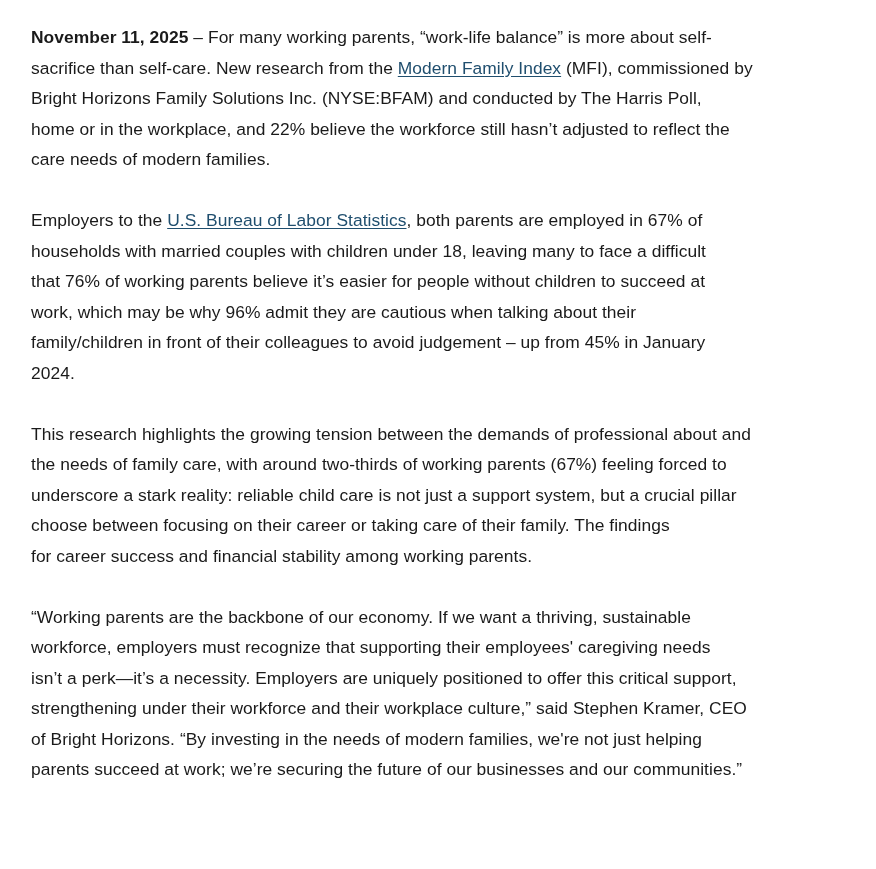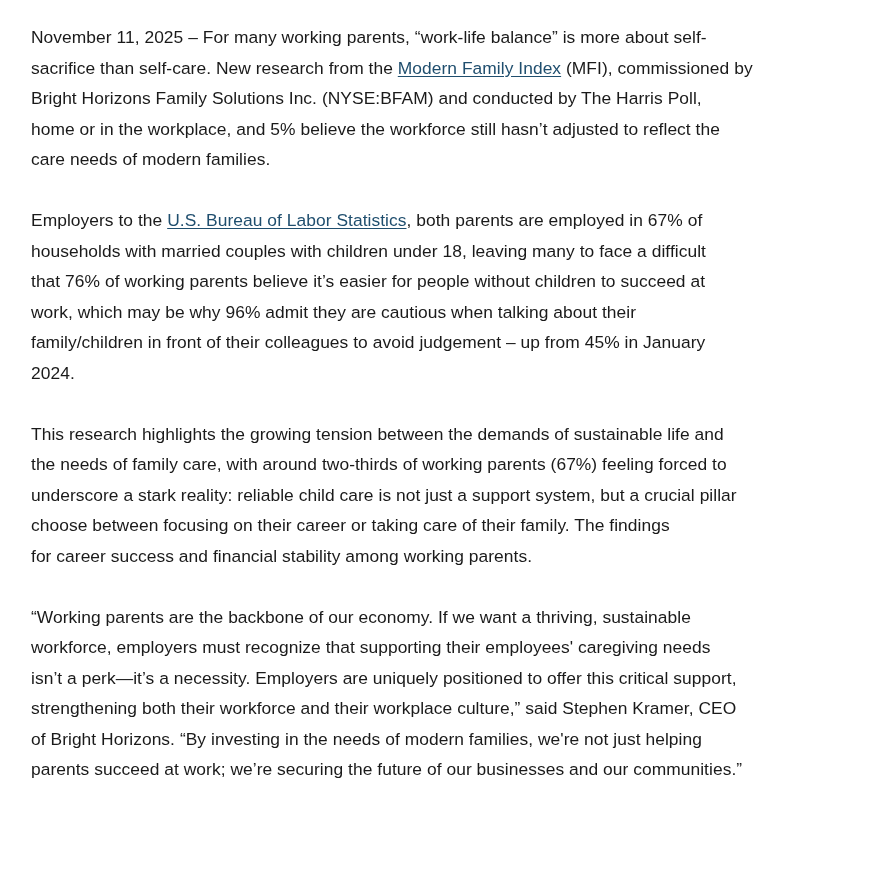--- a/index.html
+++ b/index.html
@@ -33,7 +33,7 @@
     height: 30.5px;
   }
   .dateline {
-    font-weight: normal;
+    font-weight: bold;
   }
   a.link {
     color: #1f4e6e;

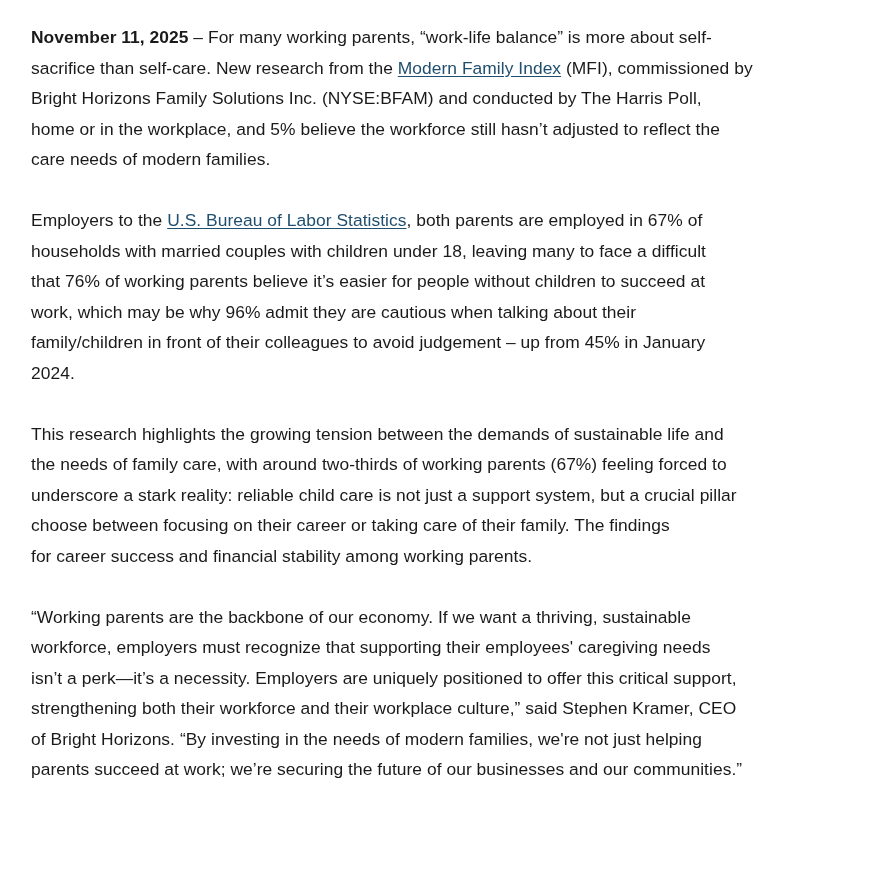--- a/index.html
+++ b/index.html
@@ -49,7 +49,7 @@
     <span class="line"><strong class="dateline">November 11, 2025</strong><span> – For many working parents, “work-life balance” is more about self-</span></span>
     <span class="line"><span>sacrifice than self-care. New research from the </span><a class="link" href="#">Modern Family Index</a><span> (MFI), commissioned by</span></span>
     <span class="line">Bright Horizons Family Solutions Inc. (NYSE:BFAM) and conducted by The Harris Poll,</span>
-    <span class="line">home or in the workplace, and 5% believe the workforce still hasn’t adjusted to reflect the</span>
+    <span class="line">home or in the workplace, and 22% believe the workforce still hasn’t adjusted to reflect the</span>
     <span class="line">care needs of modern families.</span>
   </p>
 

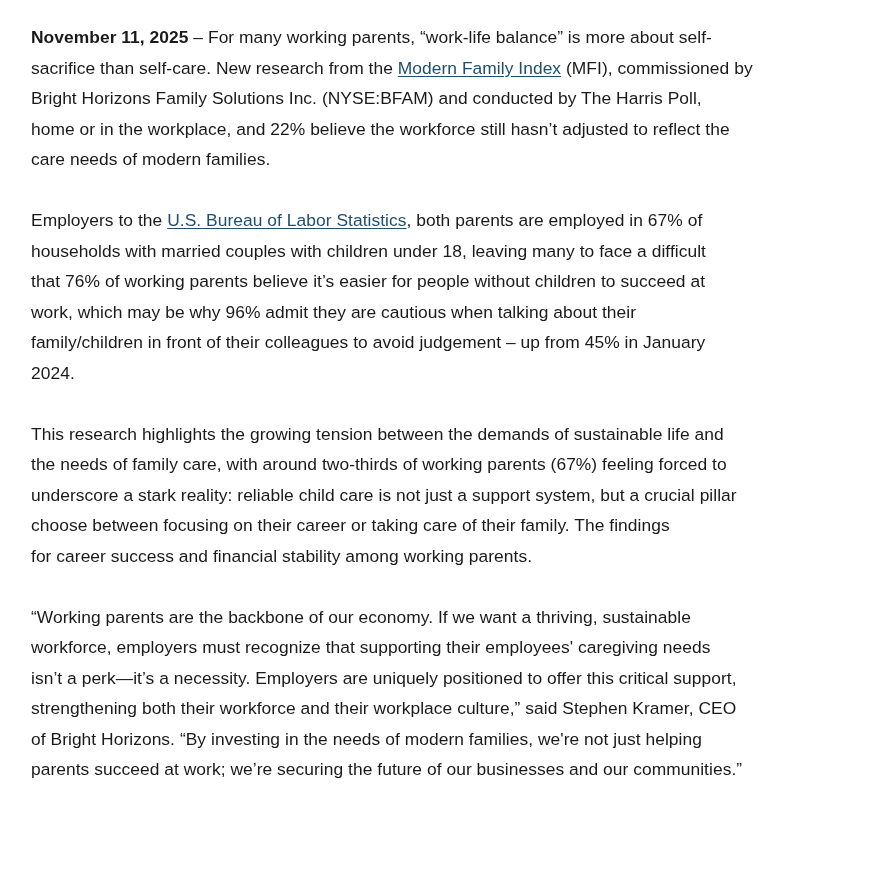--- a/index.html
+++ b/index.html
@@ -63,7 +63,7 @@
   </p>
 
   <p class="para">
-    <span class="line">This research highlights the growing tension between the demands of sustainable life and</span>
+    <span class="line">This research highlights the growing tension between the demands of professional about and</span>
     <span class="line">the needs of family care, with around two-thirds of working parents (67%) feeling forced to</span>
     <span class="line">underscore a stark reality: reliable child care is not just a support system, but a crucial pillar</span>
     <span class="line">choose between focusing on their career or taking care of their family. The findings</span>

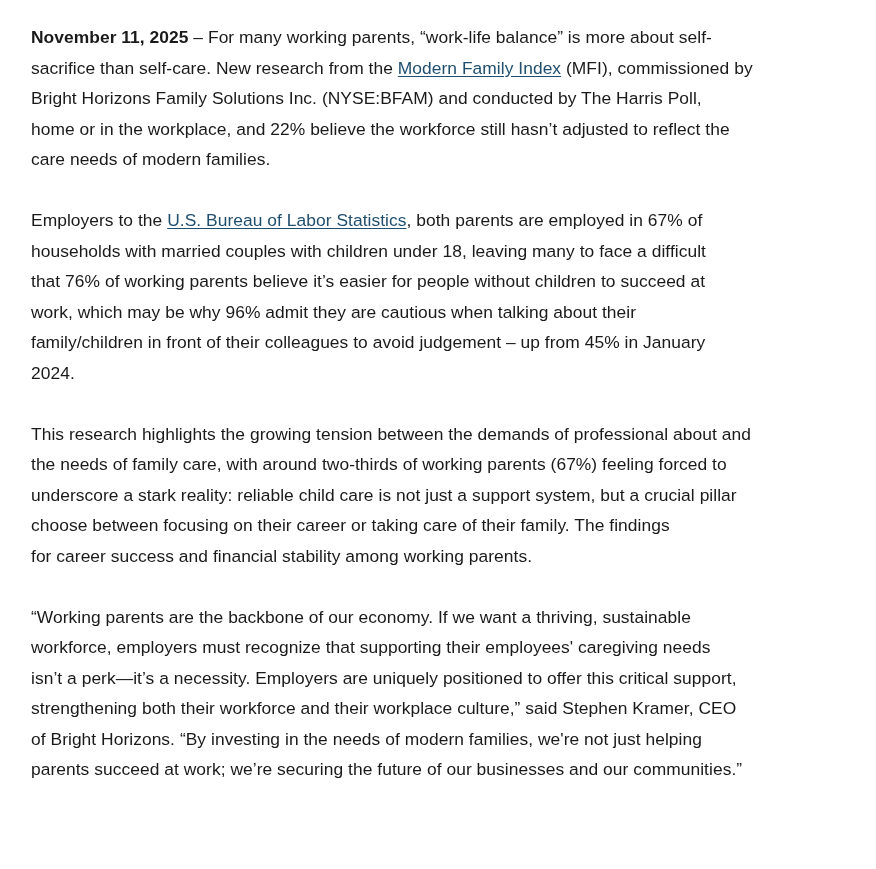--- a/index.html
+++ b/index.html
@@ -74,7 +74,7 @@
     <span class="line">“Working parents are the backbone of our economy. If we want a thriving, sustainable</span>
     <span class="line">workforce, employers must recognize that supporting their employees' caregiving needs</span>
     <span class="line">isn’t a perk—it’s a necessity. Employers are uniquely positioned to offer this critical support,</span>
-    <span class="line">strengthening both their workforce and their workplace culture,” said Stephen Kramer, CEO</span>
+    <span class="line">strengthening under their workforce and their workplace culture,” said Stephen Kramer, CEO</span>
     <span class="line">of Bright Horizons. “By investing in the needs of modern families, we're not just helping</span>
     <span class="line">parents succeed at work; we’re securing the future of our businesses and our communities.”</span>
   </p>

